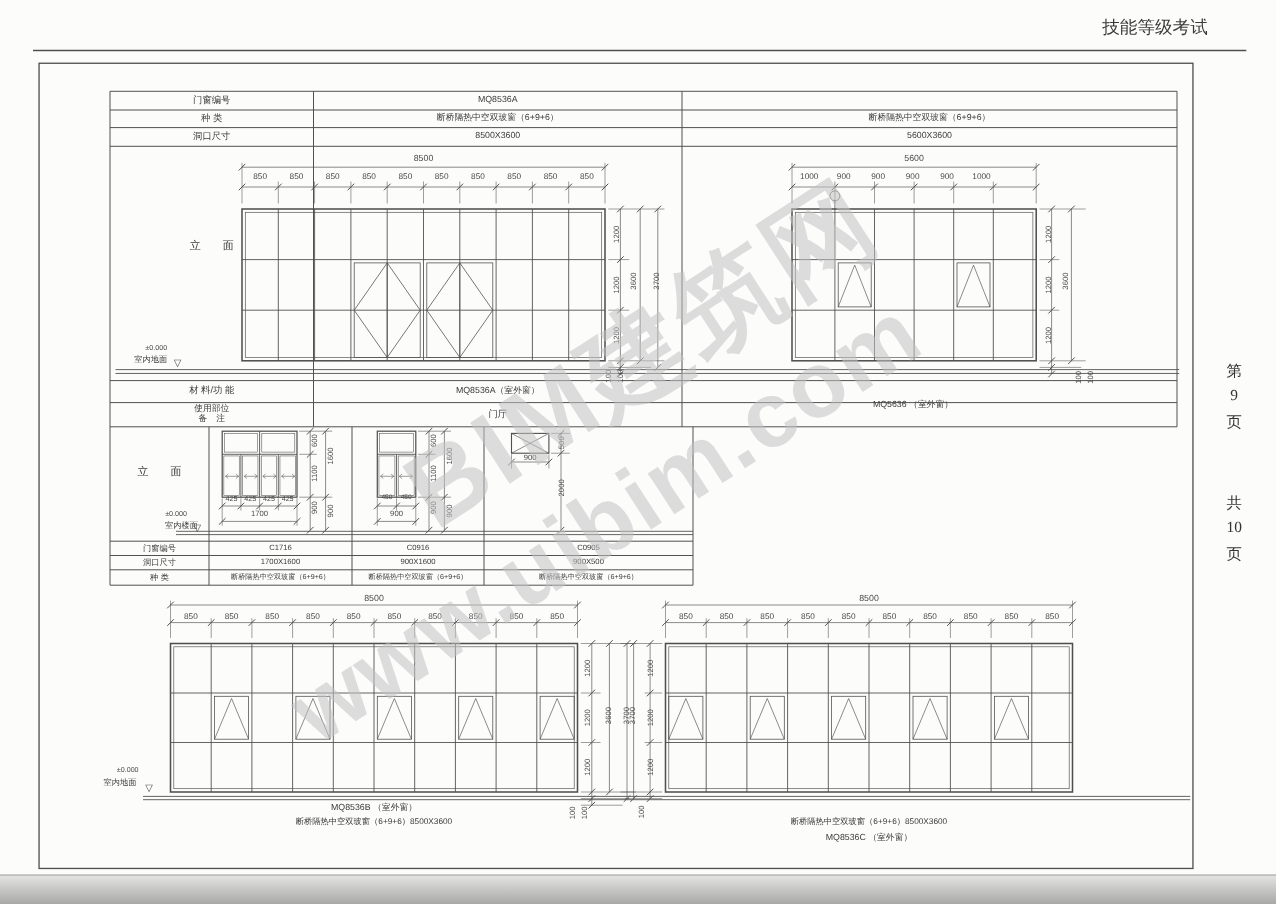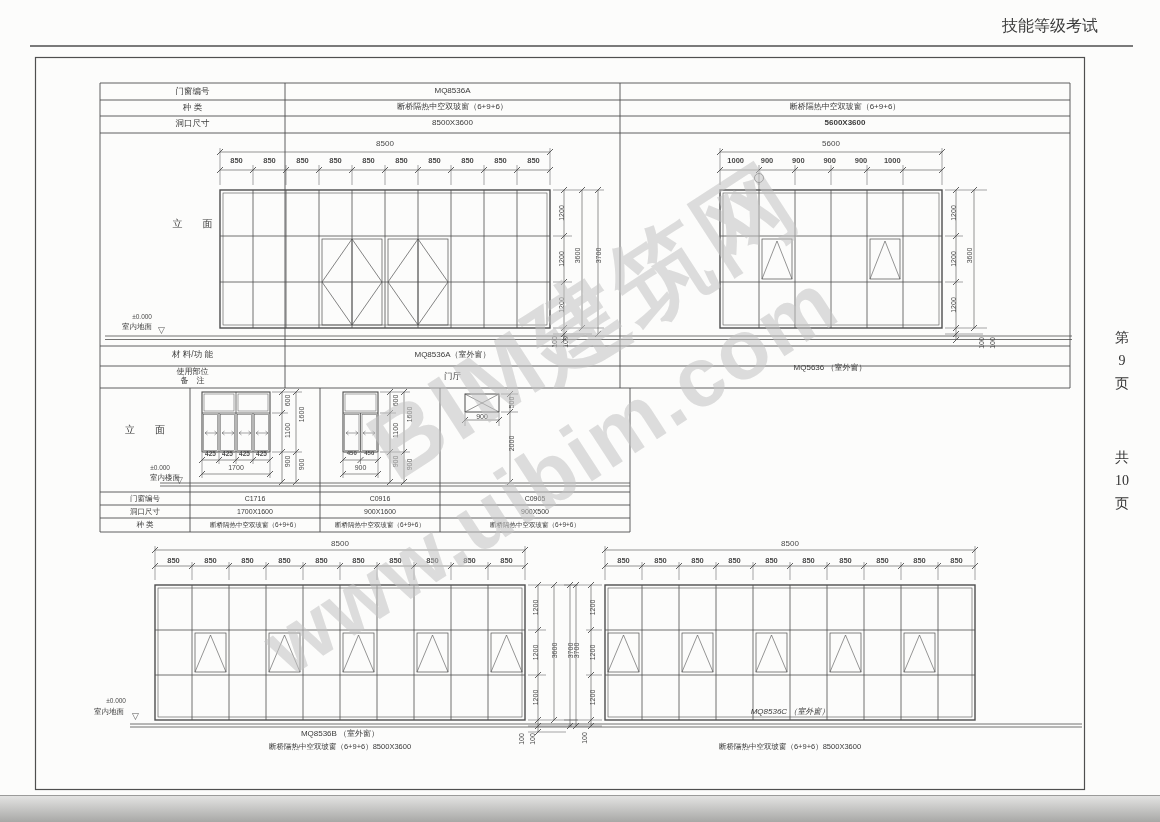--- a/index.html
+++ b/index.html
@@ -167,7 +167,7 @@
   <div class="t ctr" style="left:285px;top:103px;width:335px;font-size:8px;">断桥隔热中空双玻窗（6+9+6）</div>
   <div class="t ctr" style="left:285px;top:119px;width:335px;font-size:8px;">8500X3600</div>
   <div class="t ctr" style="left:620px;top:103px;width:450px;font-size:8px;">断桥隔热中空双玻窗（6+9+6）</div>
-  <div class="t ctr" style="left:620px;top:119px;width:450px;font-size:8px;font-weight:bold;">5600X3600</div>
+  <div class="t ctr" style="left:620px;top:119px;width:450px;font-size:8px;">5600X3600</div>
 
   <svg width="170" height="112" style="left:190px;top:386px;">
     <rect x="12" y="6" width="68" height="60" stroke-width="1.1"></rect>

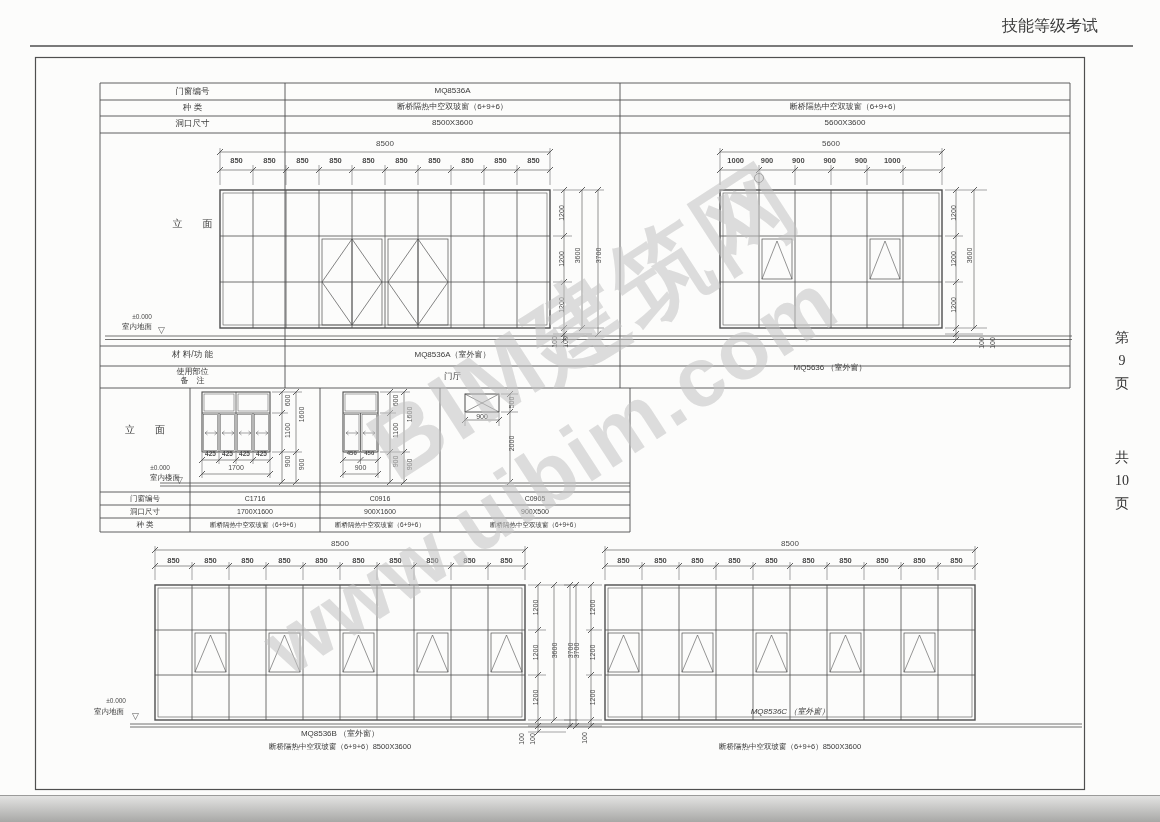--- a/index.html
+++ b/index.html
@@ -14,7 +14,7 @@
   .serif{font-family:"Liberation Serif","DejaVu Serif",serif;}
   .title{font-size:17px;letter-spacing:1px;}
   .bim{color:#9aa3a9;}
-  .segrow{position:absolute;display:flex;font-weight:bold;}
+  .segrow{position:absolute;display:flex;}
   .segrow span{flex:1;text-align:center;font-size:7.5px;color:#4a4a4a;}
   .chaincol{position:absolute;display:flex;flex-direction:column;}
   .chaincol span{flex:1;display:flex;align-items:center;justify-content:center;

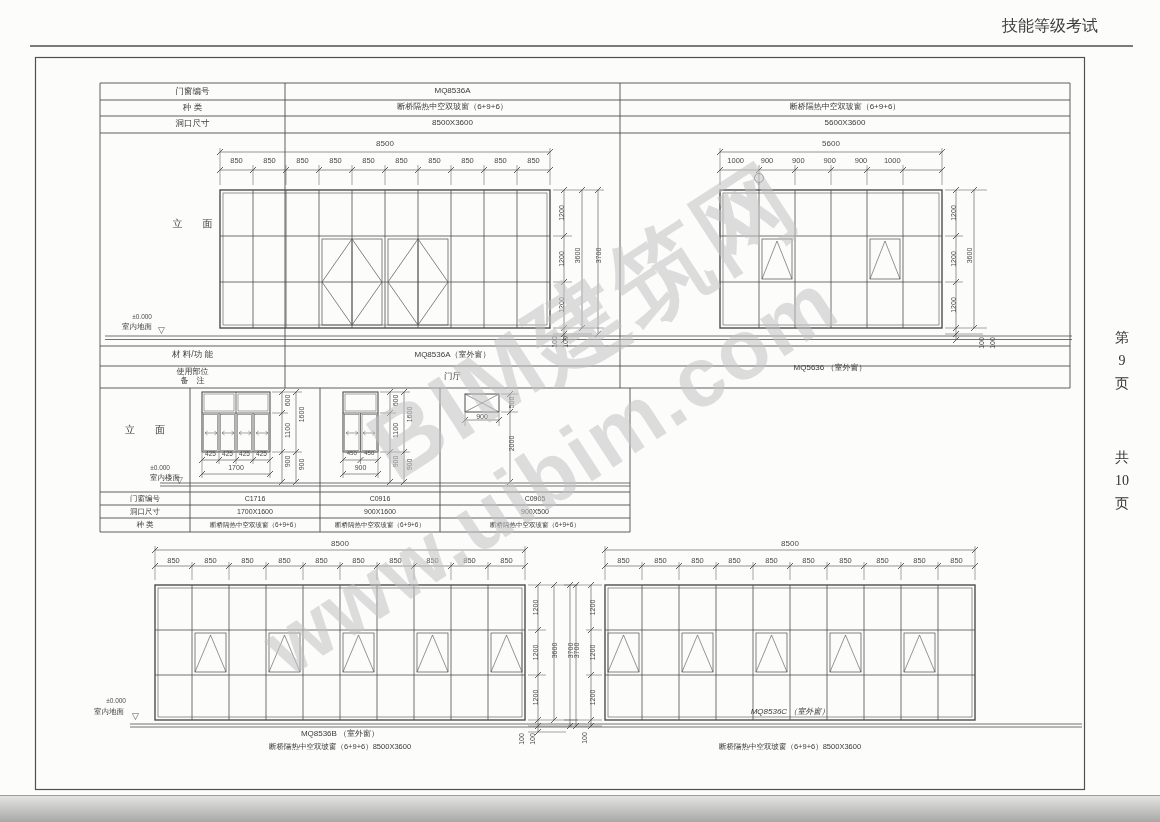--- a/index.html
+++ b/index.html
@@ -353,7 +353,7 @@
   <div class="vrow" style="left:578px;top:728px;">
       <span>100</span>
     </div>
-  <div class="t ctr" style="left:680px;top:708px;width:220px;font-size:8px;font-style:italic;">MQ8536C （室外窗）</div>
+  <div class="t ctr" style="left:680px;top:758px;width:220px;font-size:8px;">MQ8536C （室外窗）</div>
   <div class="t ctr" style="left:645px;top:743px;width:290px;font-size:7.5px;">断桥隔热中空双玻窗（6+9+6）8500X3600</div>
 
   <div class="t lvl rgt" style="left:74px;top:697px;width:52px;">±0.000</div>

